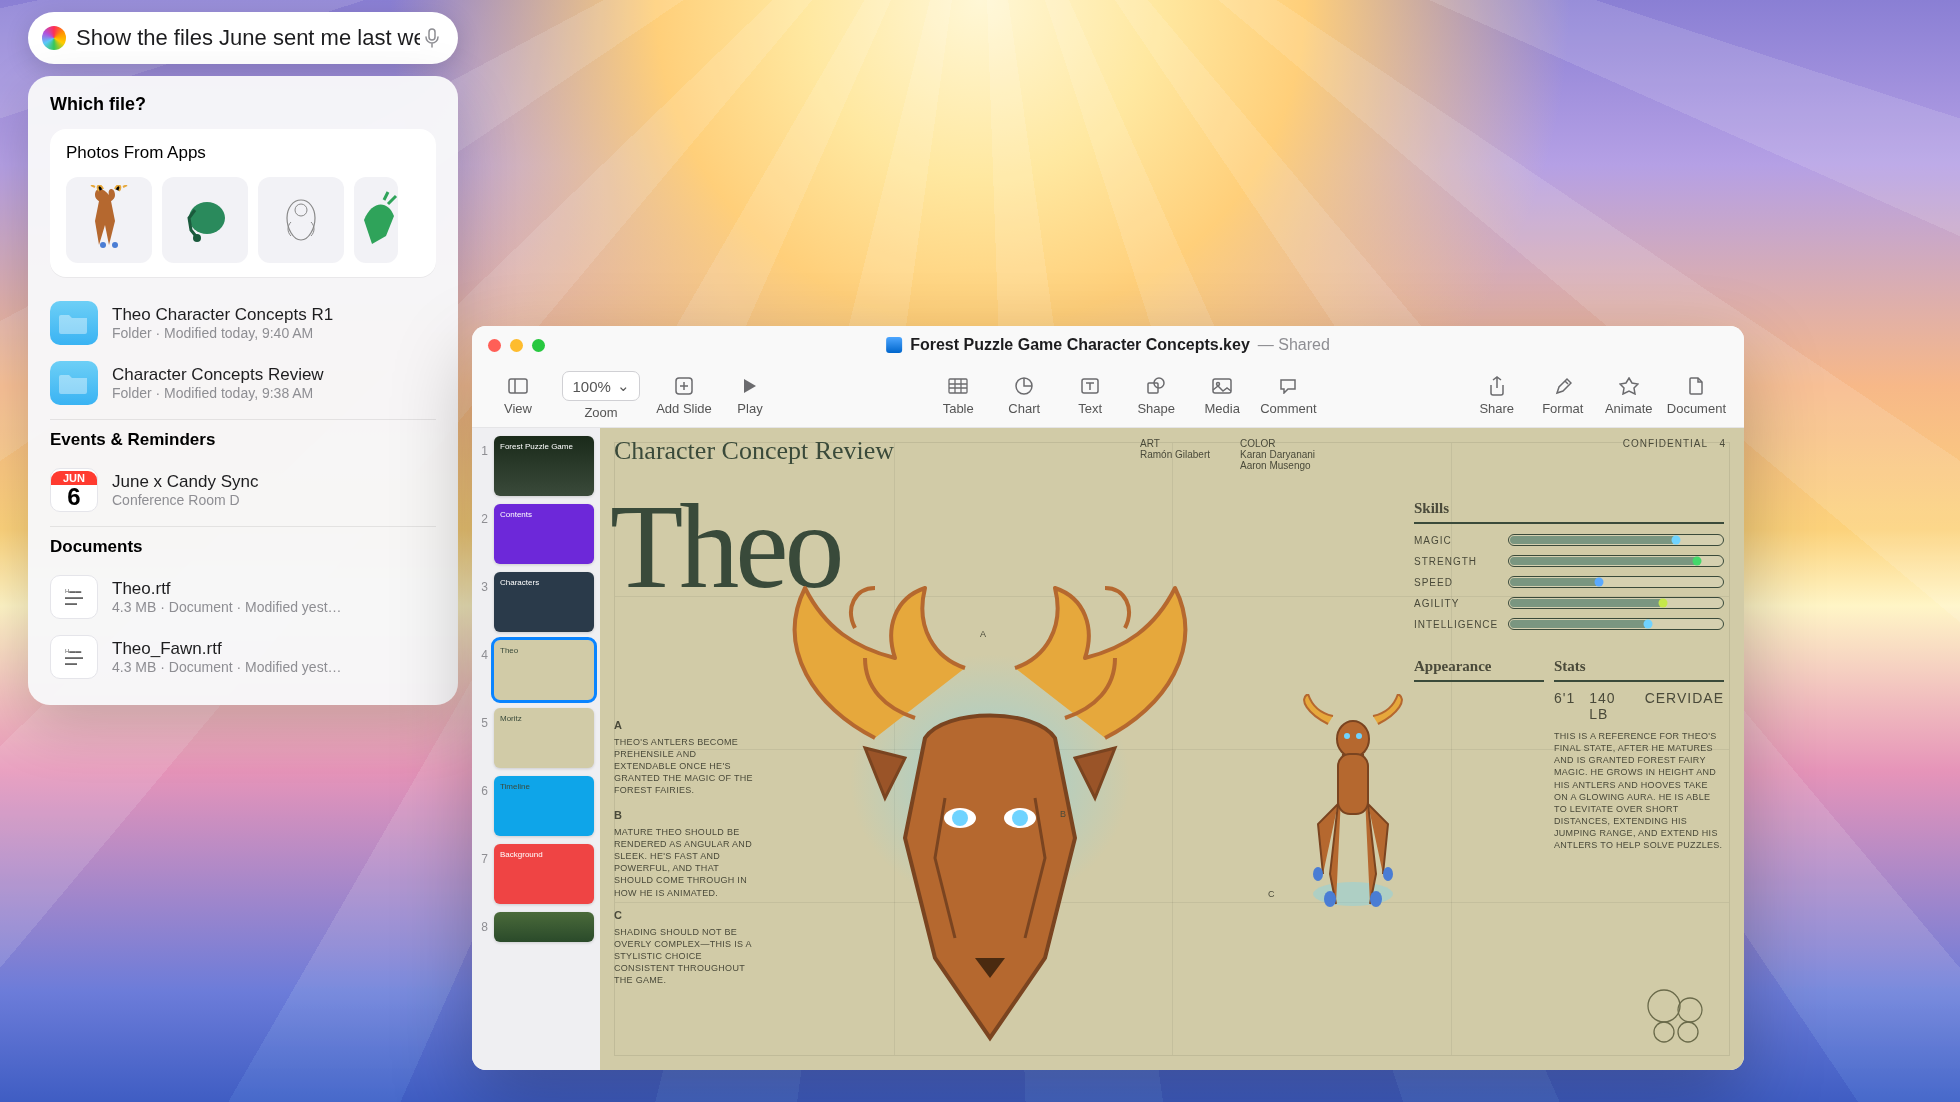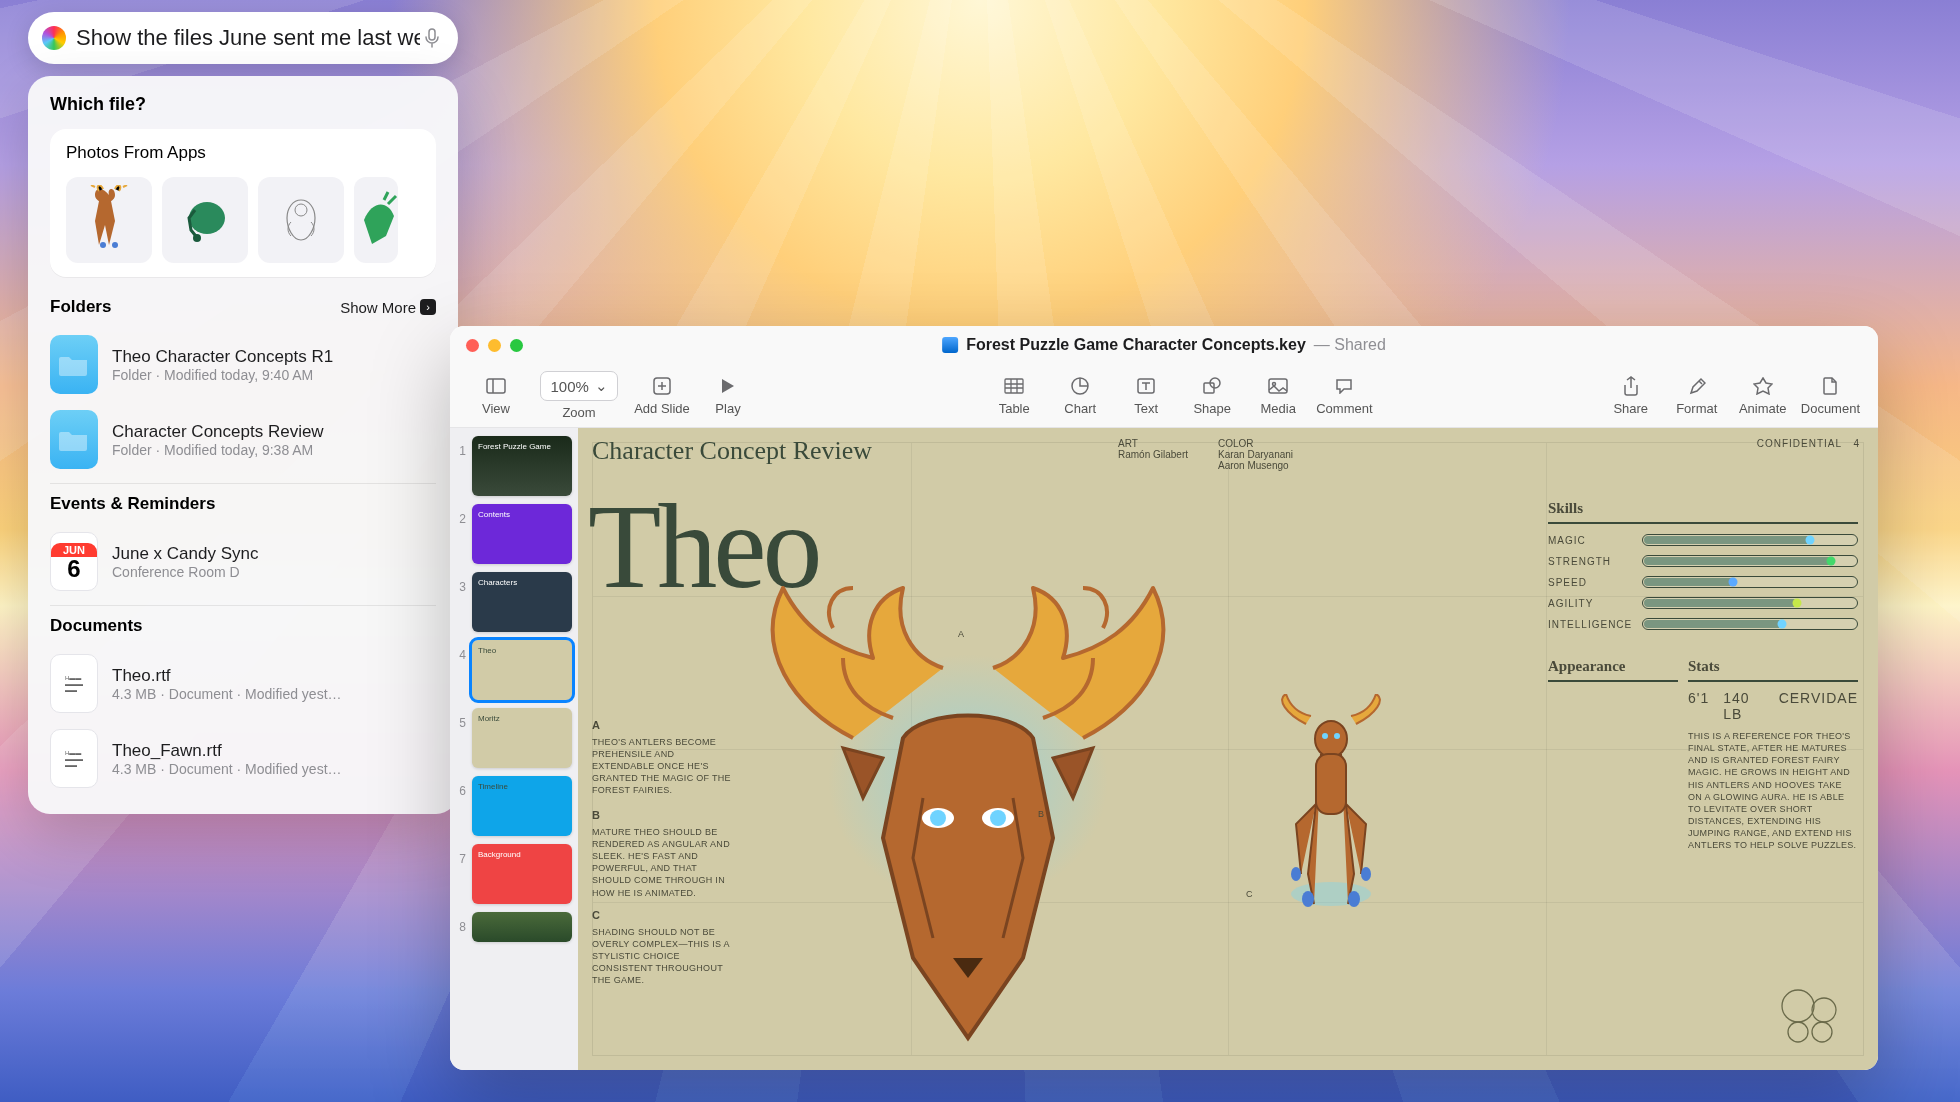--- a/index.html
+++ b/index.html
@@ -143,13 +143,6 @@
       </div>
     </div>
 
-    <div class="section-hdr">
-      <h3>Folders</h3>
-      <div class="show-more">
-          <span>Show More</span>
-          <span class="badge">›</span>
-        </div>
-    </div>
     <div class="list">
       <div class="row">
         <div class="icon48 folder-icn">

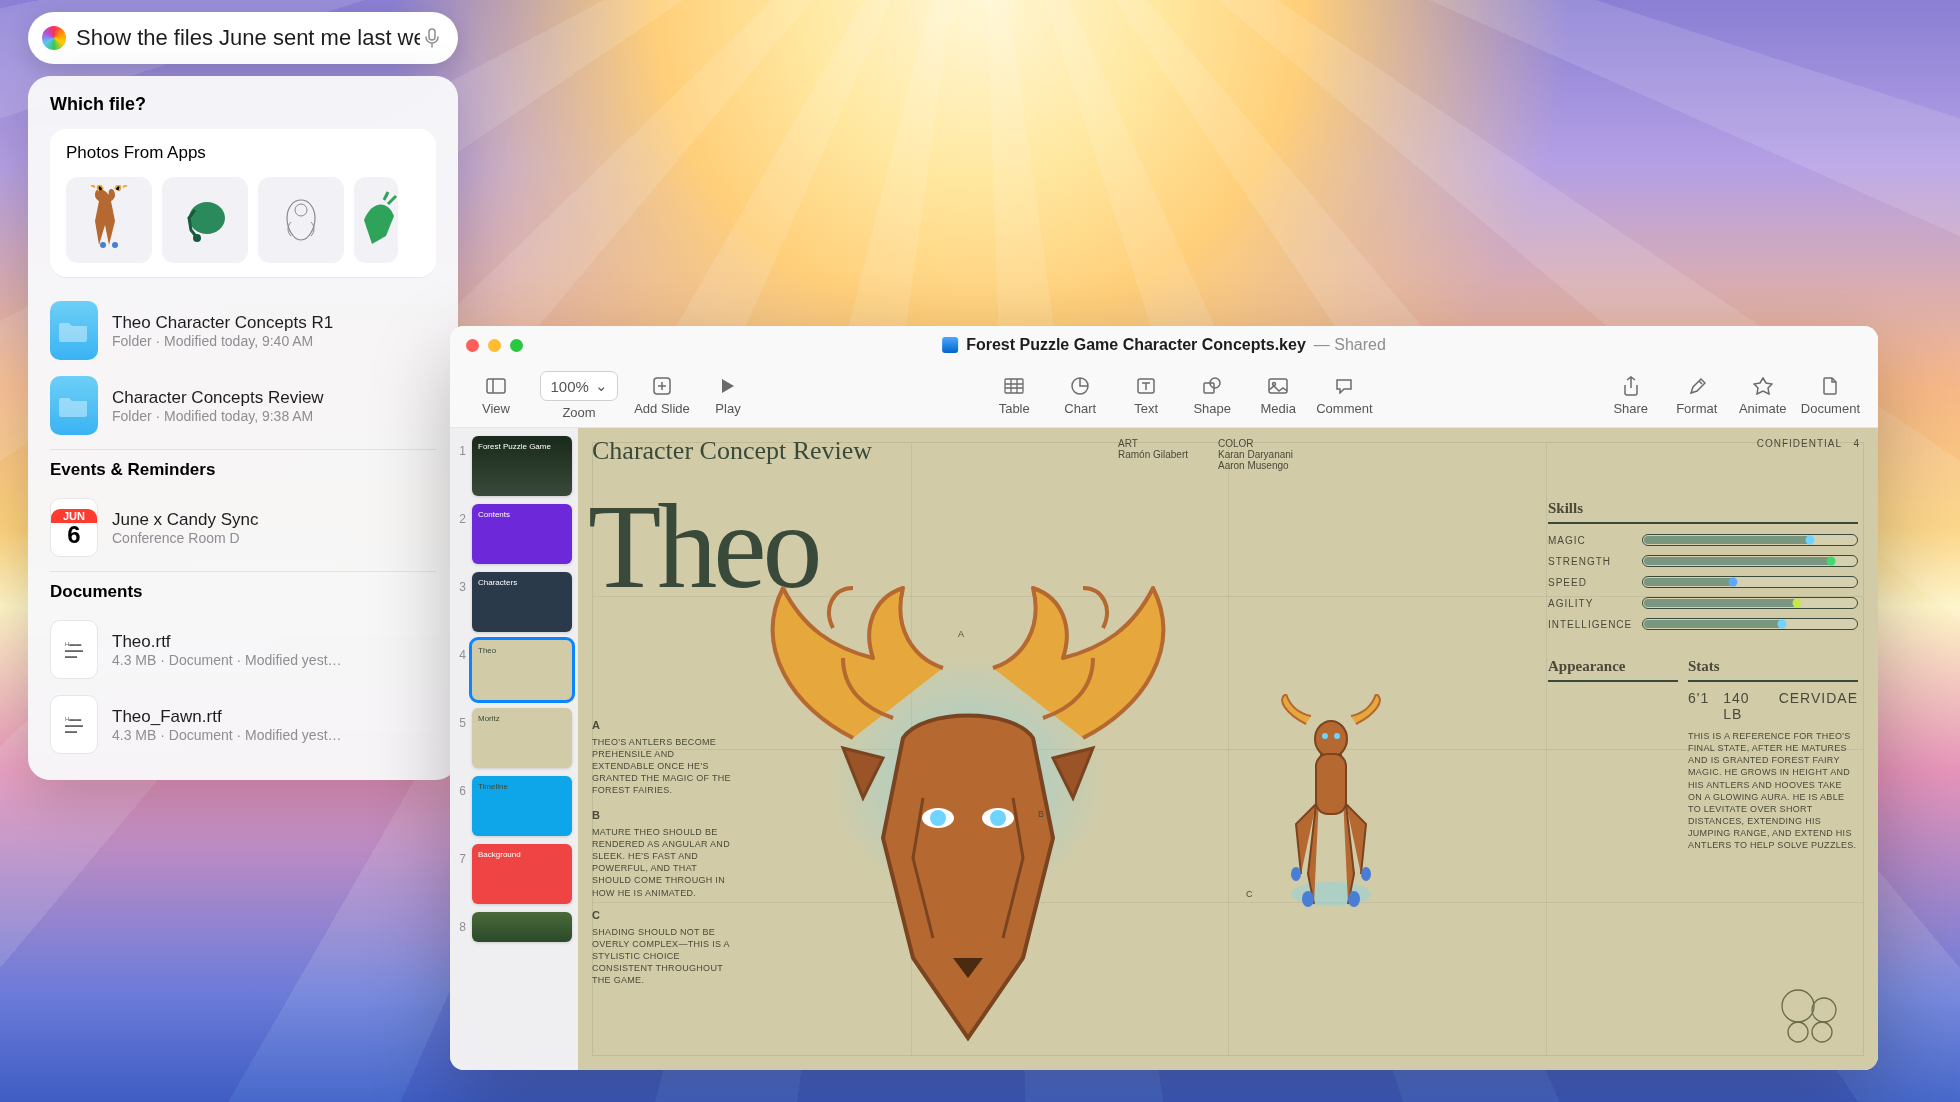--- a/index.html
+++ b/index.html
@@ -38,7 +38,7 @@
 .sep{height:1px;background:rgba(0,0,0,.08);margin:6px 22px}
 
 
-.keynote{position:absolute;left:450px;top:326px;width:1428px;height:744px;background:#fff;border-radius:14px;box-shadow:0 30px 80px rgba(0,0,0,.25);display:flex;flex-direction:column;overflow:hidden}
+.keynote{position:absolute;left:472px;top:326px;width:1272px;height:744px;background:#fff;border-radius:14px;box-shadow:0 30px 80px rgba(0,0,0,.25);display:flex;flex-direction:column;overflow:hidden}
 .titlebar{height:38px;display:flex;align-items:center;background:rgba(248,248,248,.9);position:relative}
 .traffic{display:flex;gap:9px;padding-left:16px}
 .traffic div{width:13px;height:13px;border-radius:50%}

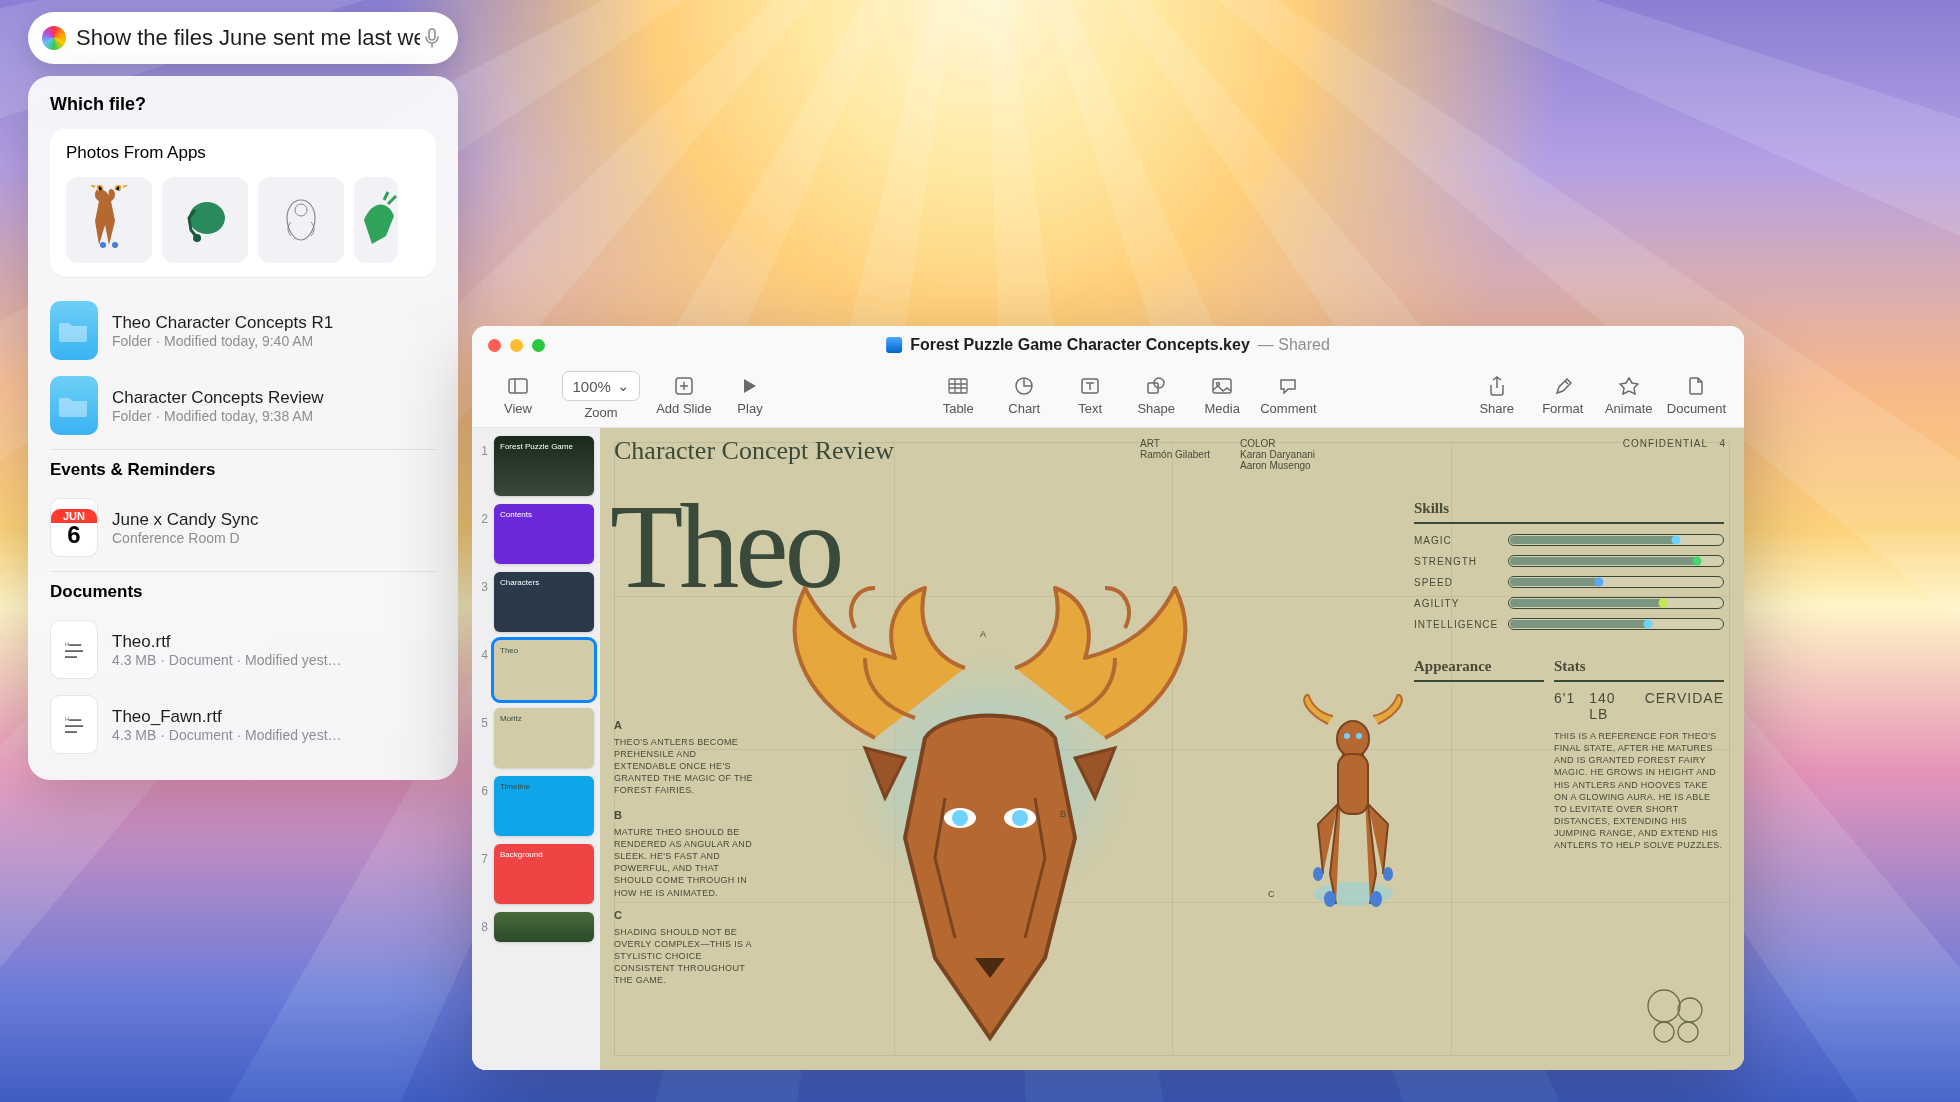--- a/index.html
+++ b/index.html
@@ -26,7 +26,7 @@
 .badge{background:#1d1d1f;color:#fff;width:16px;height:16px;border-radius:4px;display:inline-flex;align-items:center;justify-content:center;font-size:11px}
 .list{padding:0 10px}
 .row{display:flex;align-items:center;gap:14px;padding:8px 12px;border-radius:10px}
-.icon48{width:48px;height:59px;border-radius:10px;flex:none;display:flex;align-items:center;justify-content:center}
+.icon48{width:48px;height:44px;border-radius:10px;flex:none;display:flex;align-items:center;justify-content:center}
 .folder-icn{background:linear-gradient(180deg,#6dcff6,#3ab3f3)}
 .cal-icn{background:#fff;border:1px solid #e5e5ea;flex-direction:column;font-size:10px;font-weight:600}
 .cal-top{background:#ff3b30;color:#fff;width:100%;text-align:center;border-radius:9px 9px 0 0;font-size:11px;padding:1px 0}

